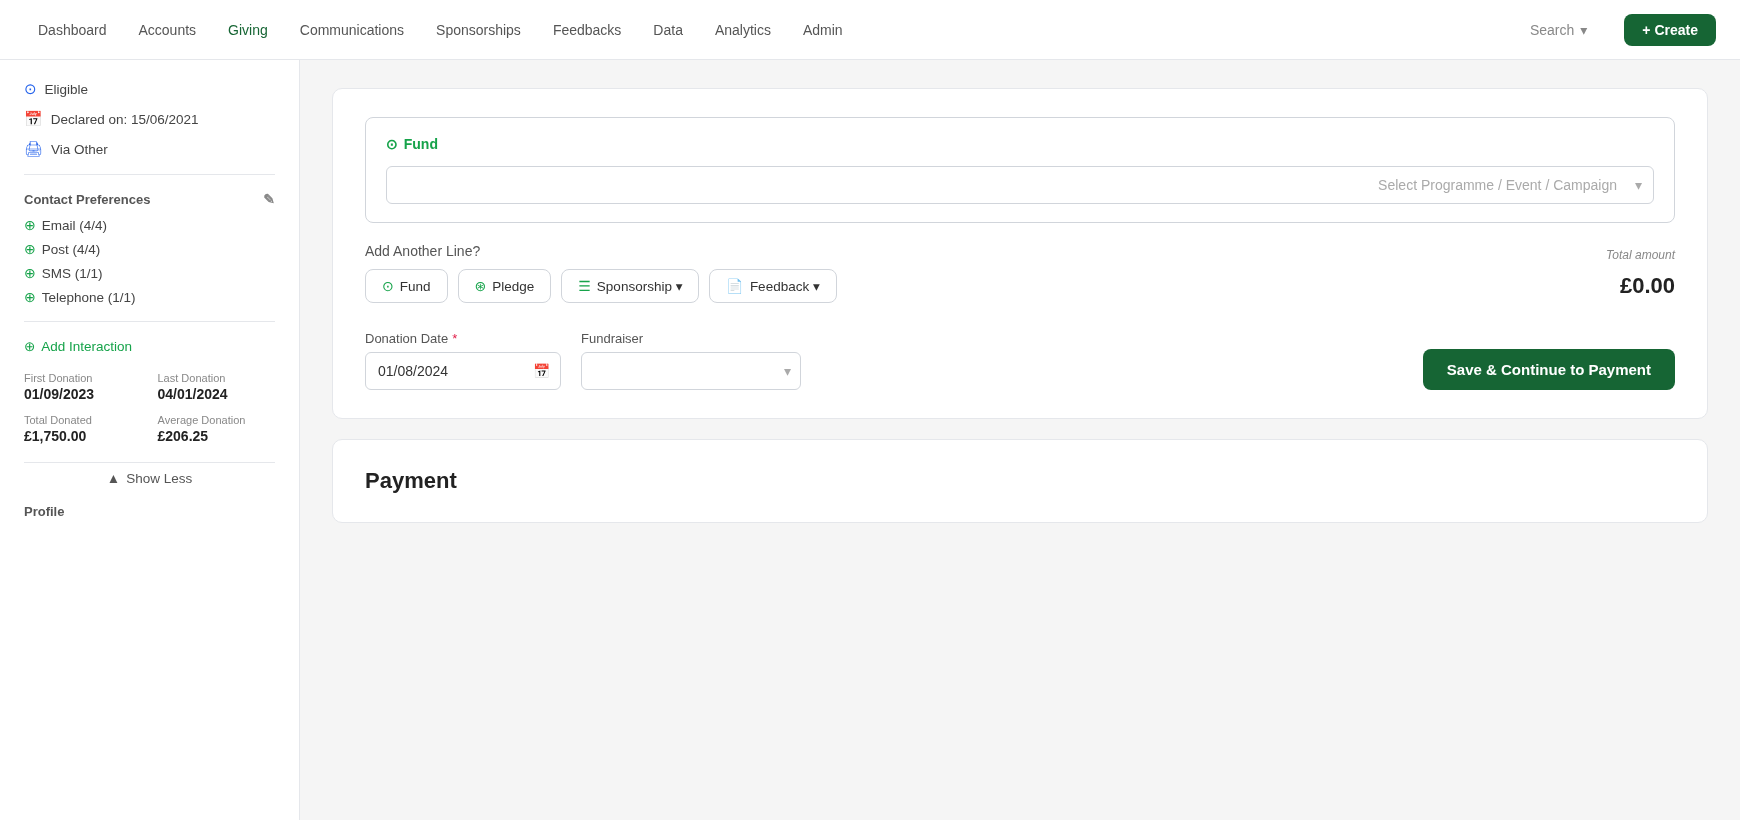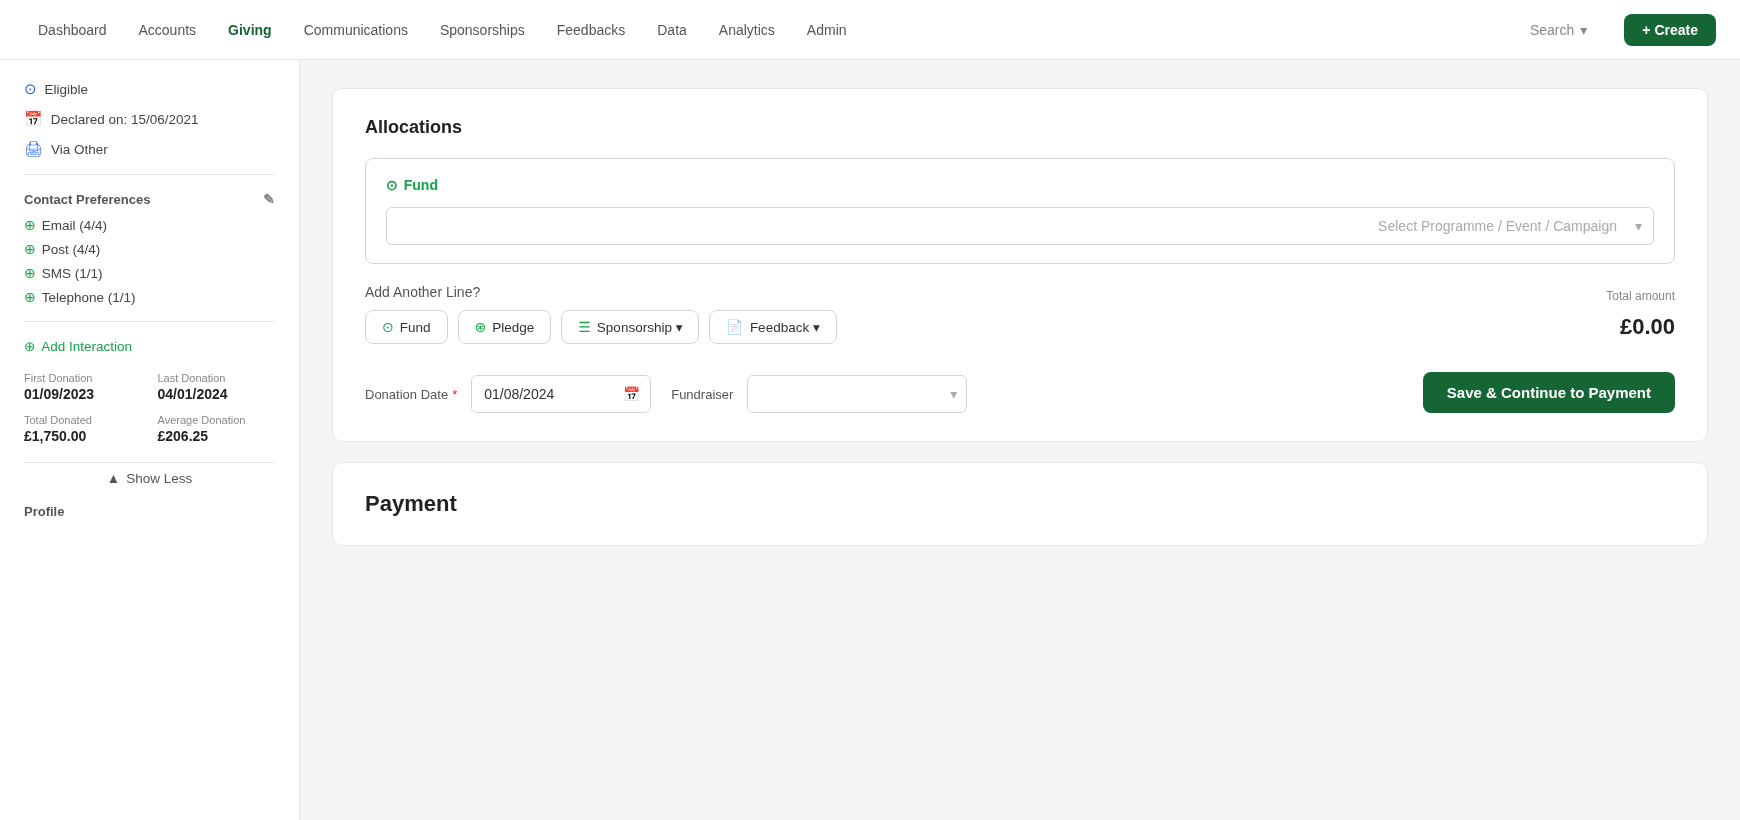--- a/index.html
+++ b/index.html
@@ -26,7 +26,7 @@
       font-size: 14px;
       white-space: nowrap;
     }
-    .nav-link.active { color: #166534; font-weight: 700; }
+    .nav-link.active { color: #166534; font-weight: 400; }
     .nav-right { display: flex; align-items: center; gap: 27px; }
     .nav-search {
       display: flex; align-items: center; gap: 6px;

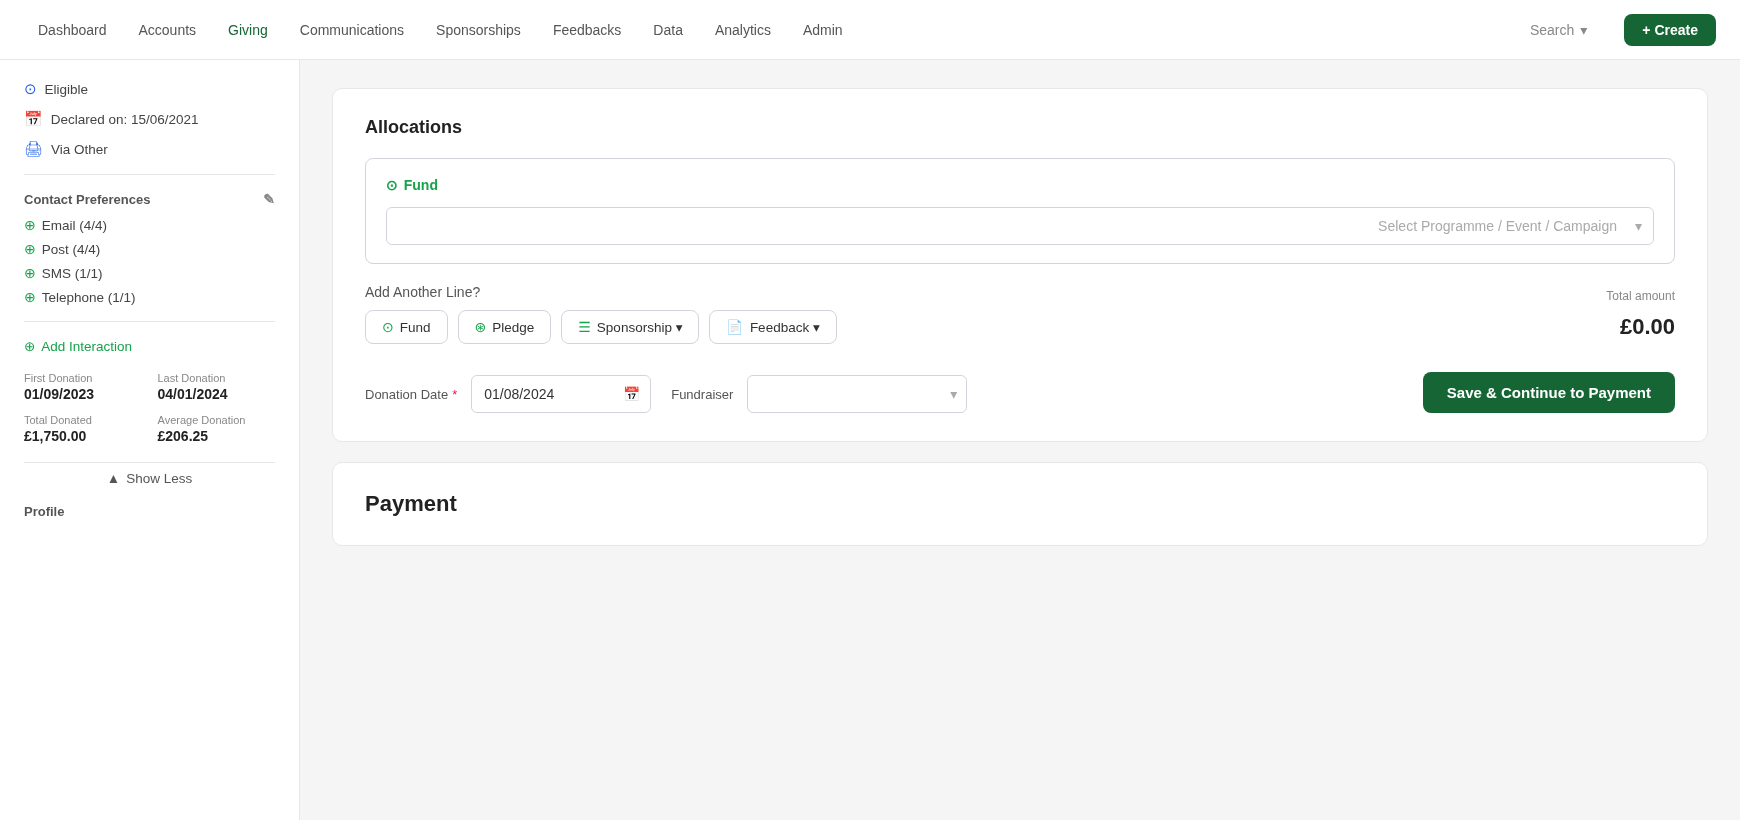--- a/index.html
+++ b/index.html
@@ -275,7 +275,6 @@
   <main class="main">
 
     <div class="card">
-      <div class="card-title">Allocations</div>
 
       <div class="fund-section">
         <div class="fund-header">

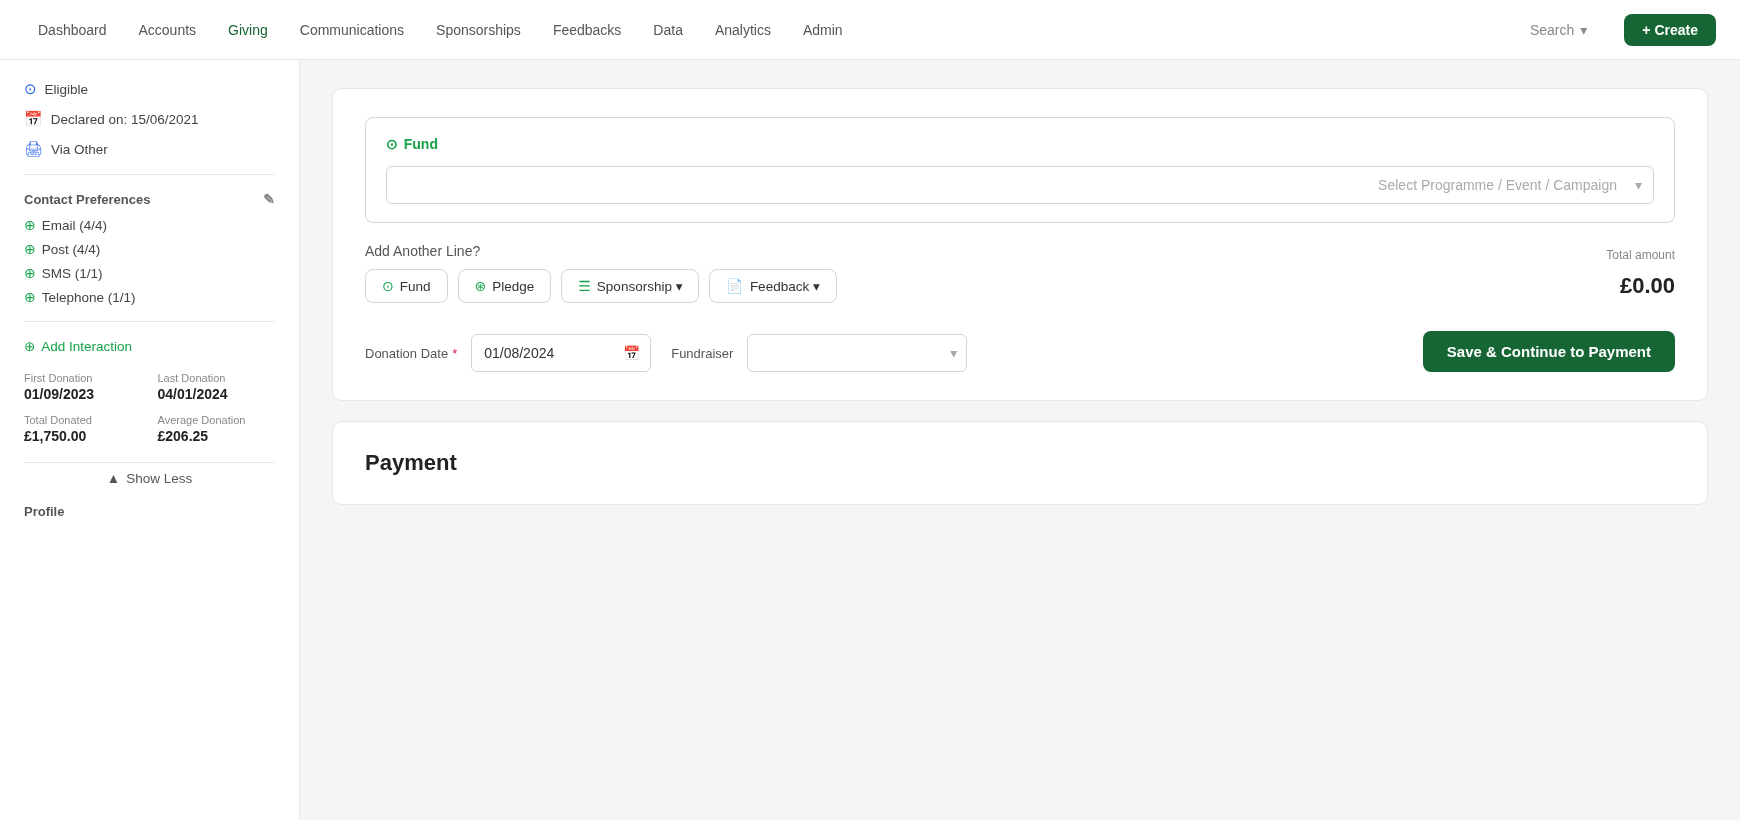--- a/index.html
+++ b/index.html
@@ -125,7 +125,7 @@
     }
     .add-line-label { font-size: 14px; color: #555; }
     .total-amount-block { text-align: right; }
-    .total-amount-label { font-size: 12px; color: #888; margin-bottom: 11px; }
+    .total-amount-label { font-size: 12px; color: #888; margin-bottom: 11px; font-style: italic; }
     .total-amount-value { font-size: 22px; font-weight: 700; color: #222; }
 
     .line-buttons { display: flex; gap: 10px; flex-wrap: wrap; }

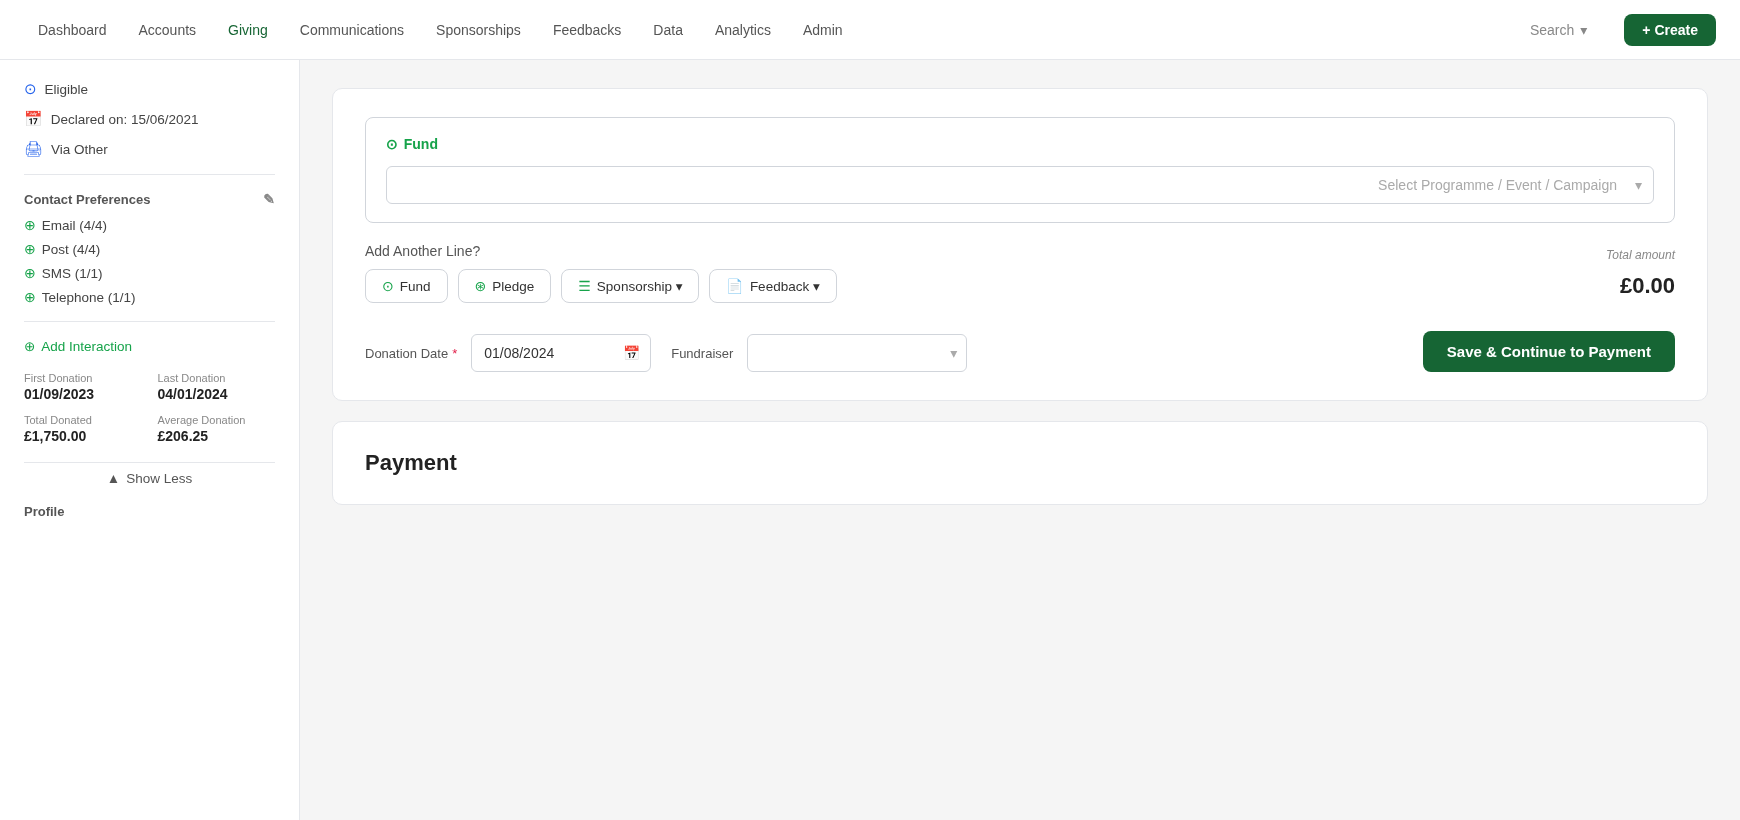--- a/index.html
+++ b/index.html
@@ -139,7 +139,7 @@
 
     
     .bottom-form { display: flex; align-items: flex-end; gap: 20px; margin-top: 28px; flex-wrap: wrap; }
-    .form-group { display: flex; flex-direction: row; gap: 14px; }
+    .form-group { display: flex; flex-direction: column; gap: 6px; }
     .form-group label { font-size: 13px; color: #555; display: flex; align-items: center; gap: 4px; }
     .form-group label .required { color: #e11d48; }
     .date-input-wrapper { position: relative; }

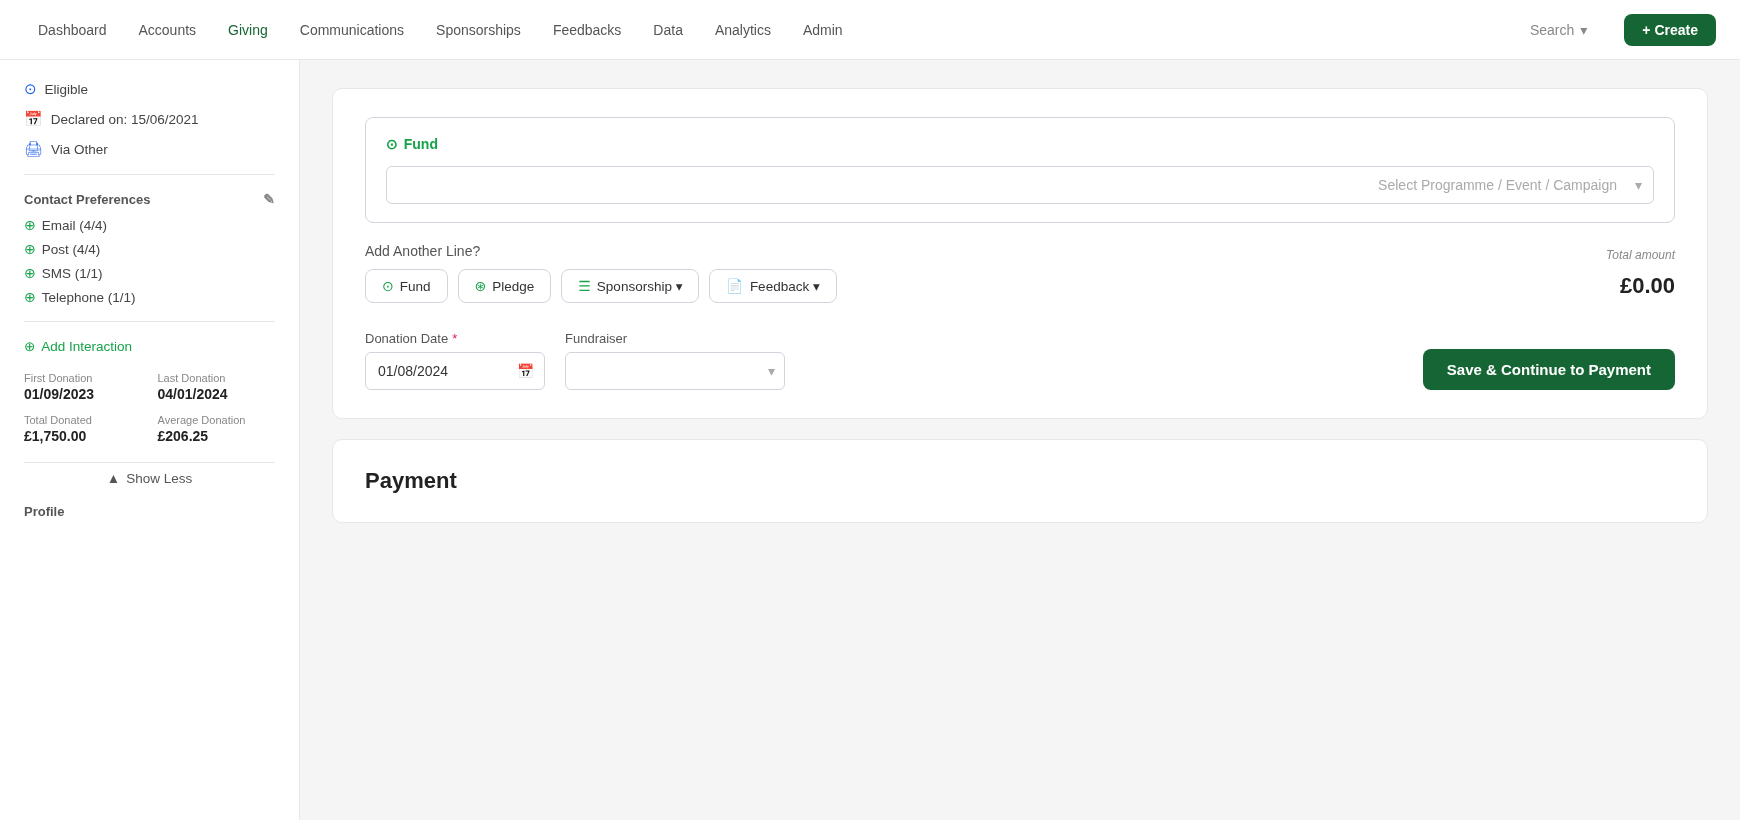--- a/index.html
+++ b/index.html
@@ -145,7 +145,7 @@
     .date-input-wrapper { position: relative; }
     .date-input-wrapper input {
       border: 1px solid #d1d5db; border-radius: 6px; padding: 10px 36px 10px 12px;
-      font-size: 14px; color: #333; outline: none; width: 180px;
+      font-size: 14px; color: #333; outline: none; width: 196px;
     }
     .date-input-wrapper .cal-icon {
       position: absolute; right: 10px; top: 50%; transform: translateY(-50%); color: #888; pointer-events: none;

